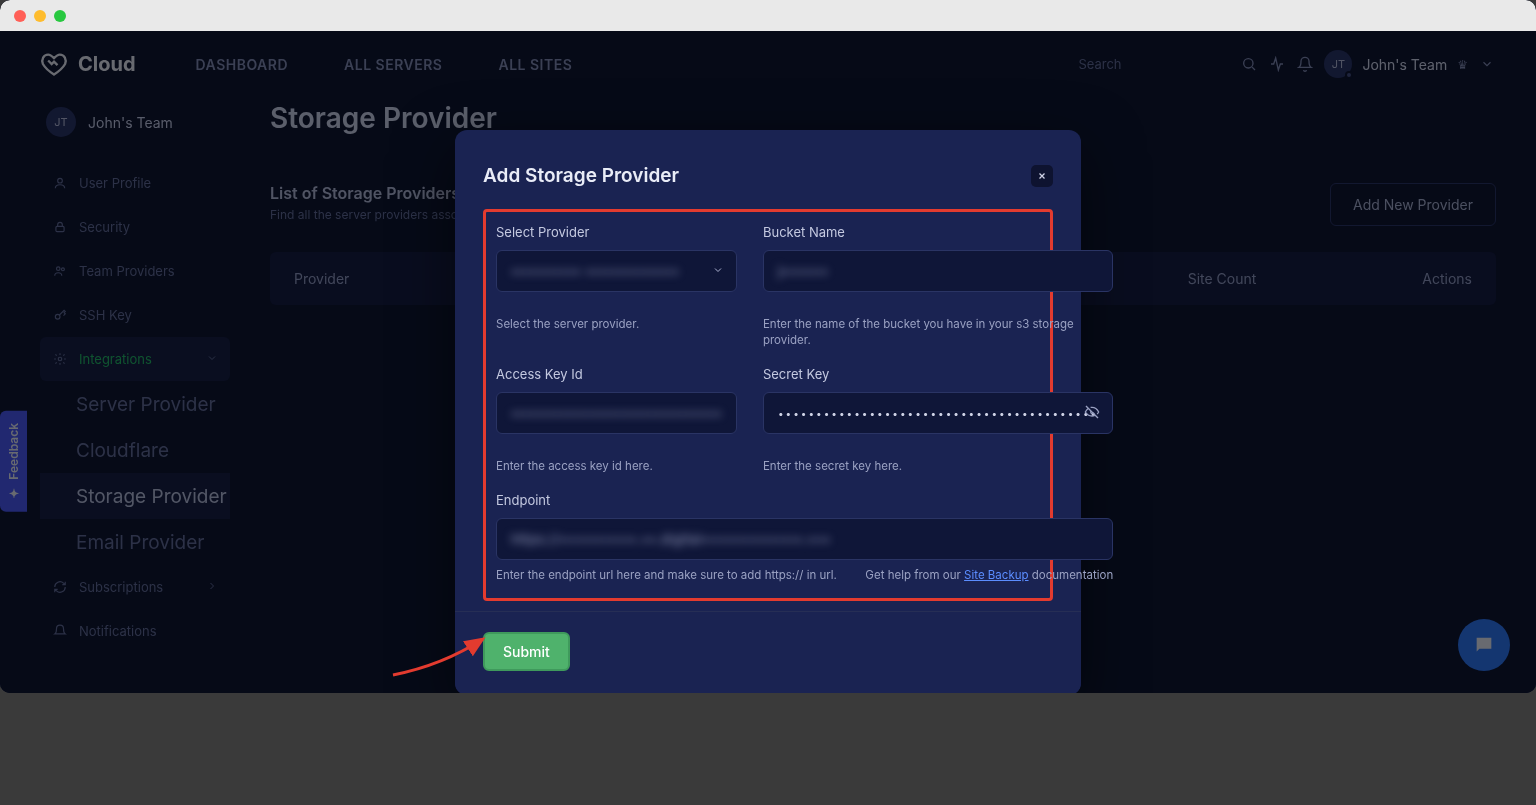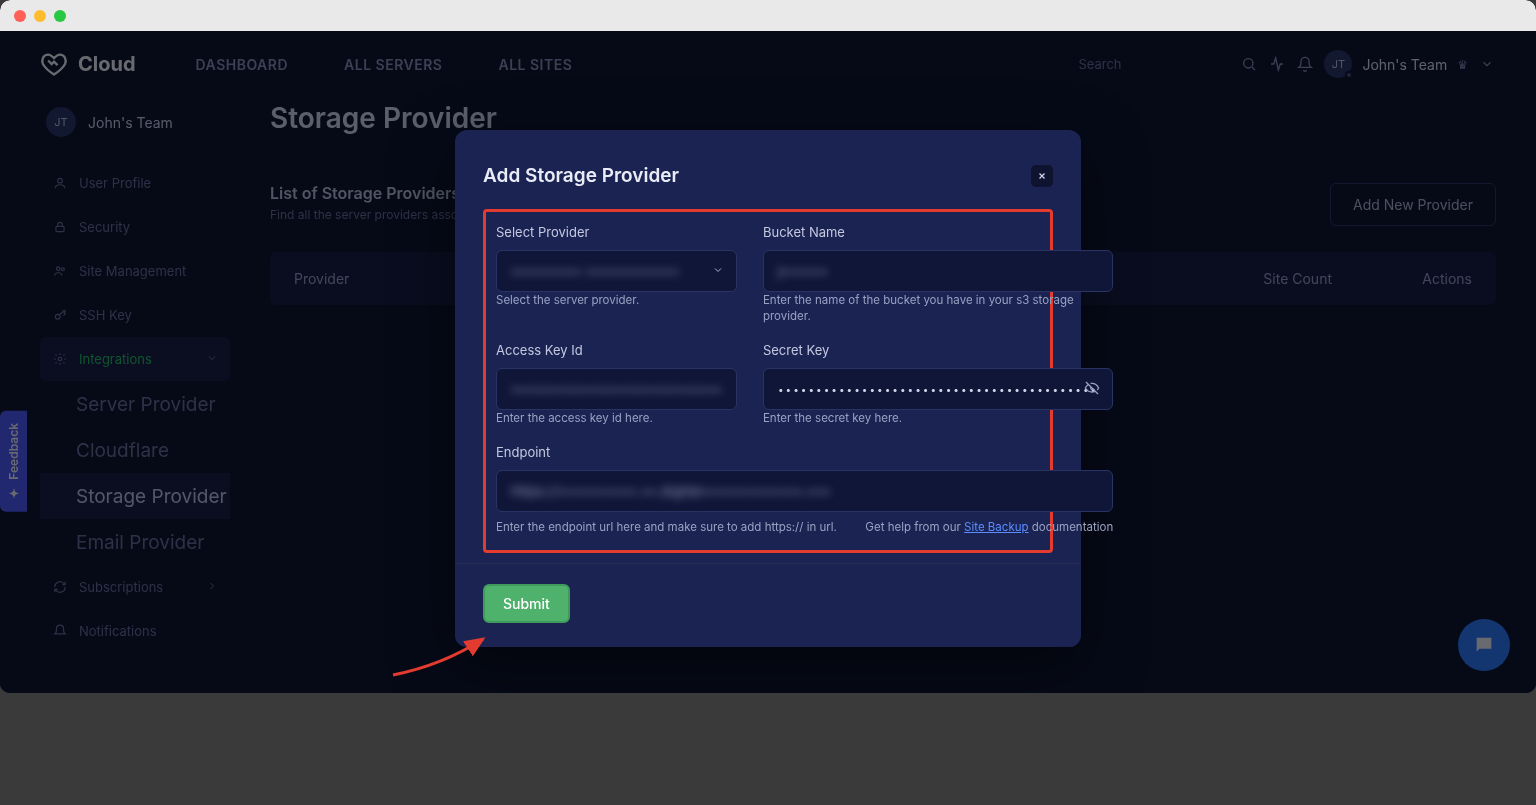--- a/index.html
+++ b/index.html
@@ -184,7 +184,7 @@
                 <path d="M3 20c0-3 3-5 6-5s6 2 6 5"></path>
               </svg>
             </span>
-          <span>Site Management</span>
+          <span>Team Providers</span>
         </div>
         <div class="sitem">
           <span class="si">

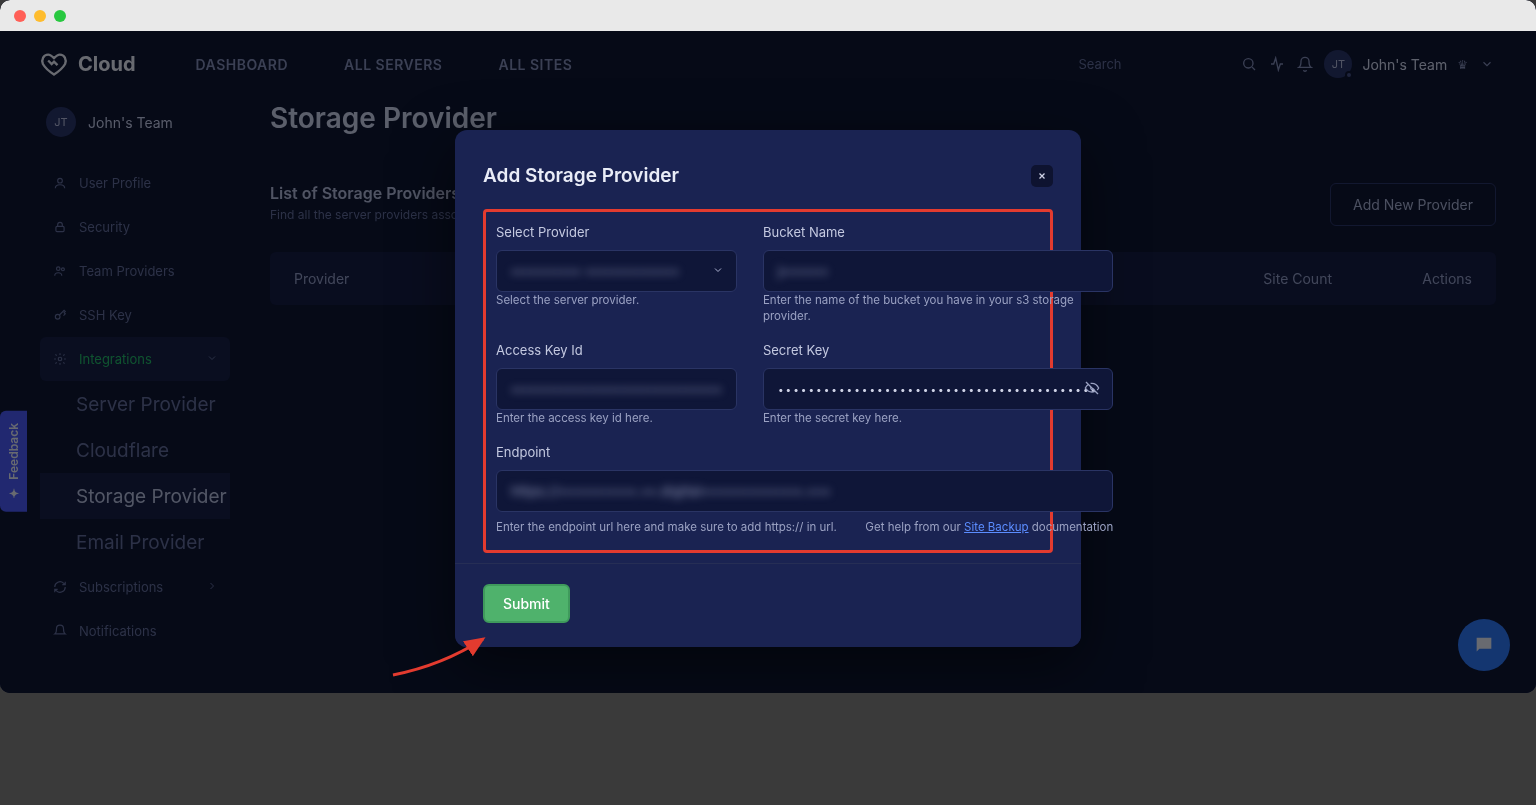--- a/index.html
+++ b/index.html
@@ -243,7 +243,7 @@
         </div>
         <div class="thead">
           <div class="c">Provider</div>
-          <div class="c" style="flex:0 0 220px;text-align:right;">Site Count</div>
+          <div class="c" style="flex:0 0 220px;text-align:center;">Site Count</div>
           <div class="c actions">Actions</div>
         </div>
       </div>

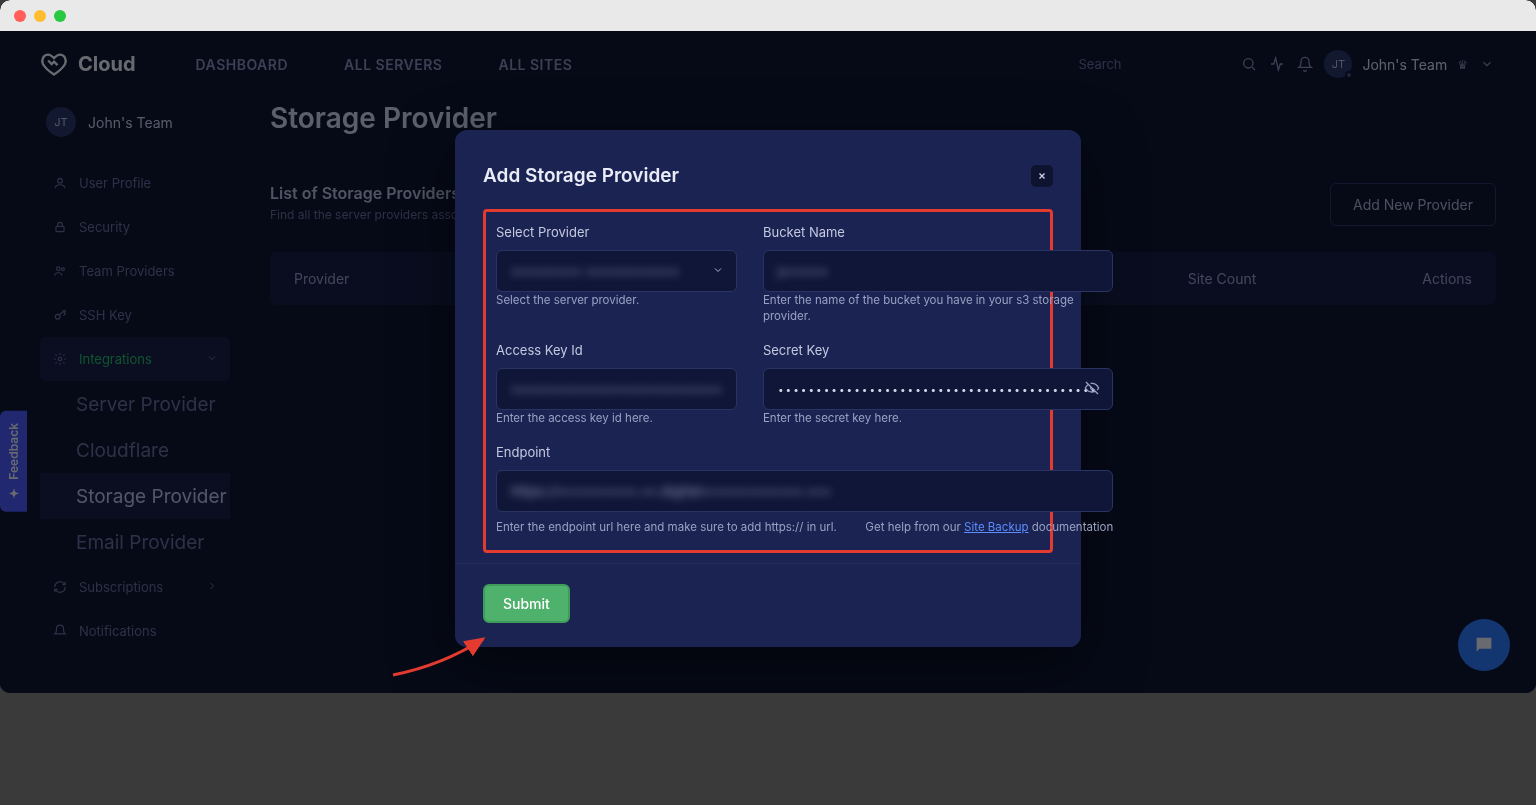--- a/index.html
+++ b/index.html
@@ -69,7 +69,7 @@
   .red-box{border:3px solid #e33b2f;border-radius:4px;padding:12px 10px 16px 10px;}
   .grid{display:grid;grid-template-columns:1fr 1fr;gap:18px 26px;}
   .field .lbl{font-size:13px;color:#c4c9e0;margin-bottom:10px;display:block;}
-  .field .hint{font-size:11.5px;color:#9aa1c2;margin-top:0;line-height:1.4;}
+  .field .hint{font-size:11.5px;color:#9aa1c2;margin-top:24px;line-height:1.4;}
   .input{background:var(--input);border:1px solid var(--input-br);border-radius:6px;height:42px;color:#cfd3e6;padding:0 14px;font-size:13px;width:100%;display:flex;align-items:center;position:relative;}
   .input .blurred{filter:blur(4px);color:#9aa1c2;letter-spacing:.5px;white-space:nowrap;overflow:hidden;text-overflow:clip;}
   .input .chevd{position:absolute;right:12px;color:#aeb4d2;font-size:12px;}

